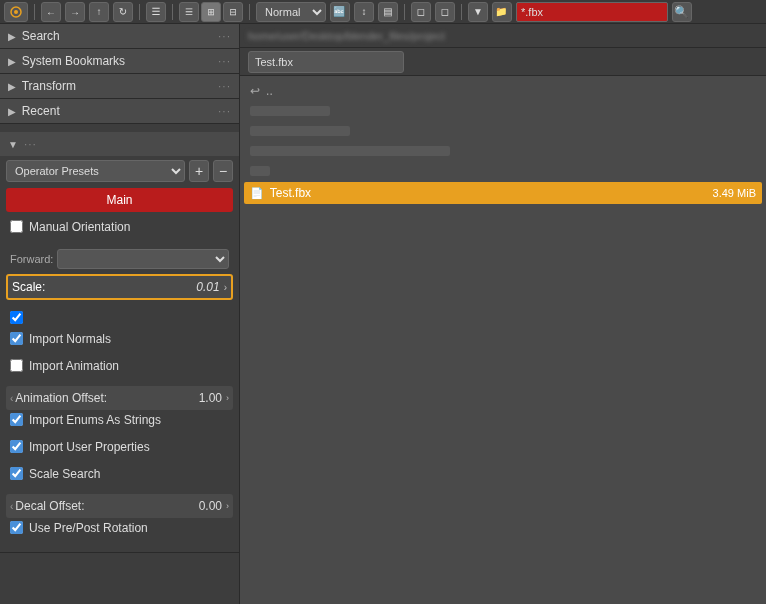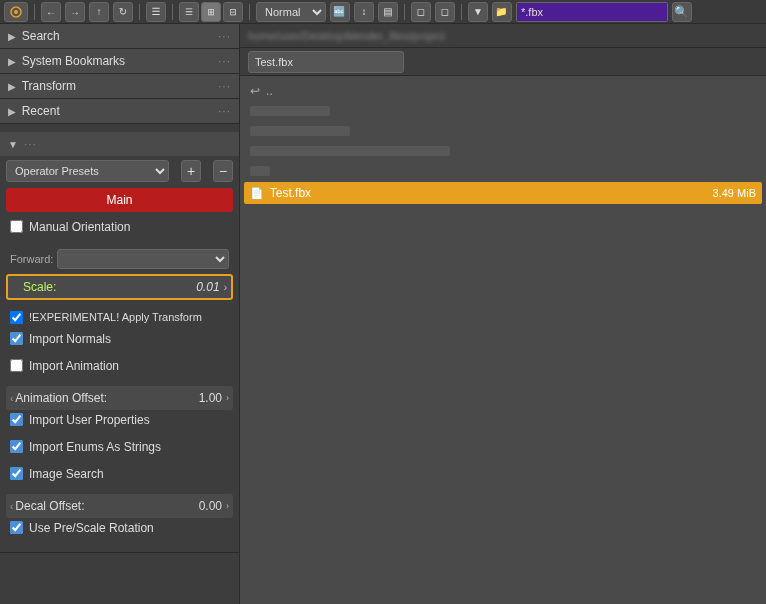--- a/index.html
+++ b/index.html
@@ -86,7 +86,7 @@
     }
     .fbx-input {
       height: 20px;
-      background: #4c1d95;
+      background: #b91c1c;
       border: 1px solid #666;
       border-radius: 2px;
       color: #ddd;

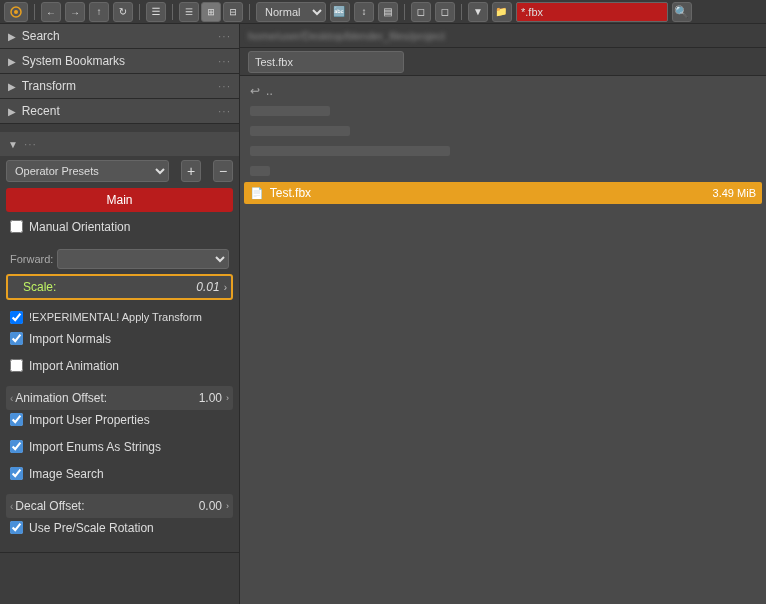--- a/index.html
+++ b/index.html
@@ -156,7 +156,7 @@
       display: flex;
       align-items: center;
       margin-bottom: 6px;
-      gap: 12px;
+      gap: 4px;
     }
     .operator-presets-select {
       flex: 1;

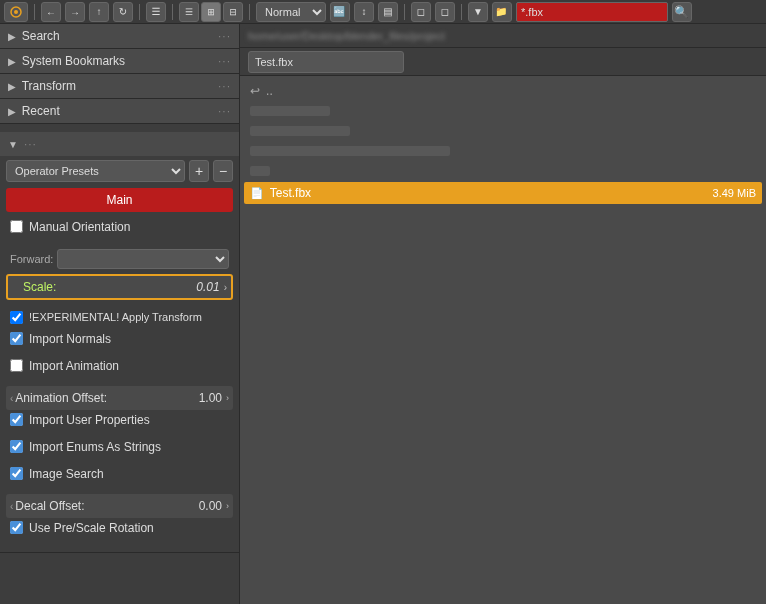--- a/index.html
+++ b/index.html
@@ -257,10 +257,9 @@
       position: relative;
     }
     .scale-label {
-      color: #bef264;
-      font-size: 12px;
-      flex: 1;
-      margin-left: 11px;
+      color: #ffffff;
+      font-size: 12px;
+      flex: 1;
     }
     .scale-value {
       color: #ddd;

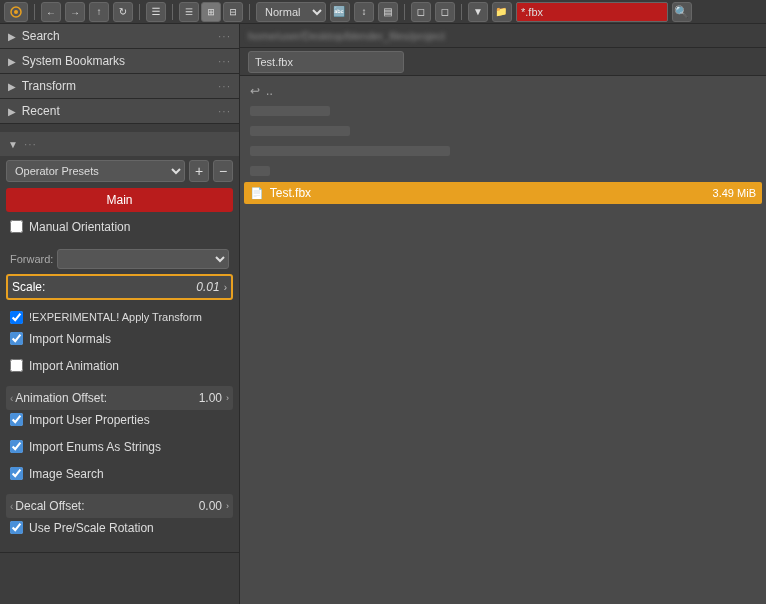--- a/index.html
+++ b/index.html
@@ -543,7 +543,6 @@
 
         <div class="apply-transform-row">
           <input type="checkbox" class="apply-transform-checkbox" checked="" style="">
-          <span class="apply-transform-label">!EXPERIMENTAL! Apply Transform</span>
         </div>
 
         <div class="checkbox-row">

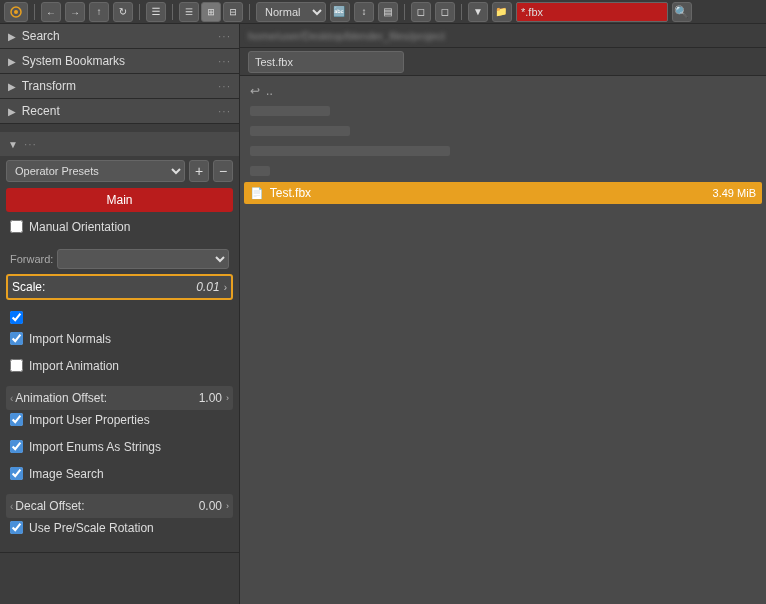--- a/index.html
+++ b/index.html
@@ -564,12 +564,12 @@
 
         <div class="checkbox-row">
           <input type="checkbox" checked="" style="">
-          <span class="checkbox-label">Import User Properties</span>
+          <span class="checkbox-label">Import Enums As Strings</span>
         </div>
 
         <div class="checkbox-row">
           <input type="checkbox" checked="" style="">
-          <span class="checkbox-label">Import Enums As Strings</span>
+          <span class="checkbox-label">Import User Properties</span>
         </div>
 
         <div class="checkbox-row">

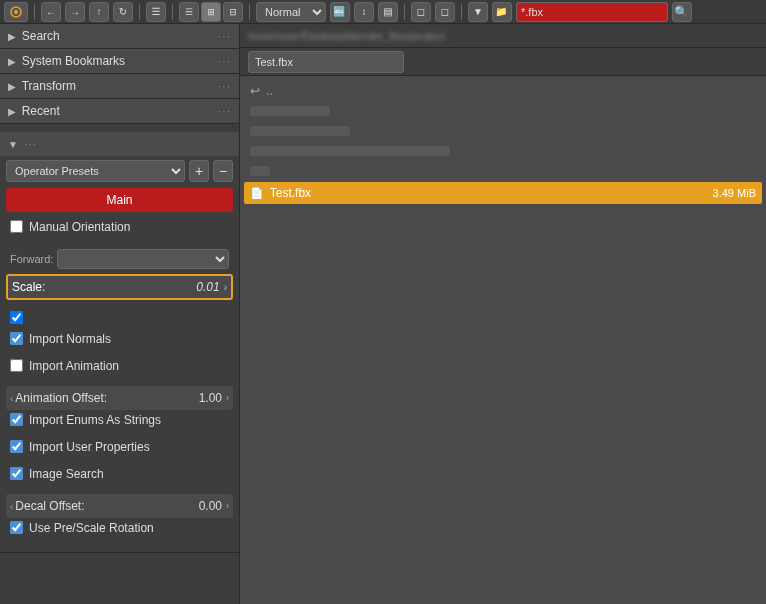--- a/index.html
+++ b/index.html
@@ -574,7 +574,7 @@
 
         <div class="checkbox-row">
           <input type="checkbox" checked="" style="">
-          <span class="checkbox-label">Image Search</span>
+          <span class="checkbox-label">Scale Search</span>
         </div>
 
         <div class="slider-row">

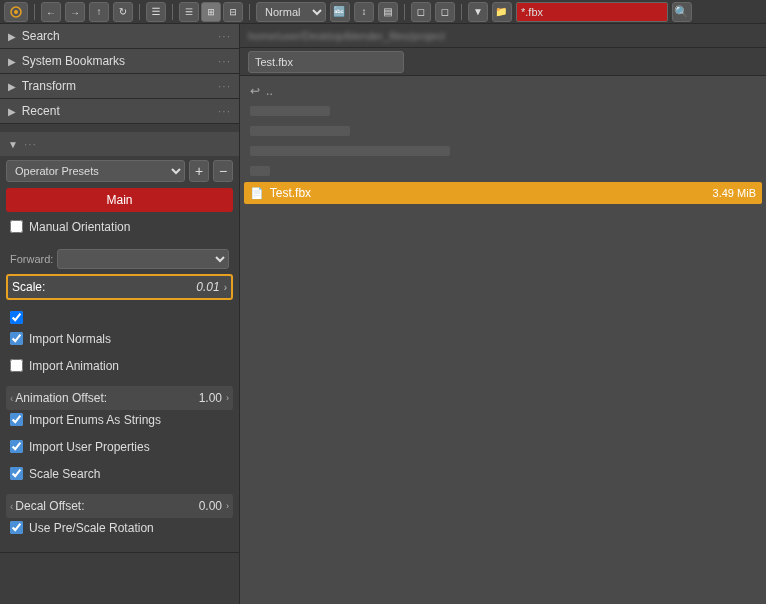--- a/index.html
+++ b/index.html
@@ -586,7 +586,7 @@
 
         <div class="checkbox-row">
           <input type="checkbox" checked="" style="">
-          <span class="checkbox-label">Use Pre/Scale Rotation</span>
+          <span class="checkbox-label">Use Pre/Post Rotation</span>
         </div>
 
       </div>

